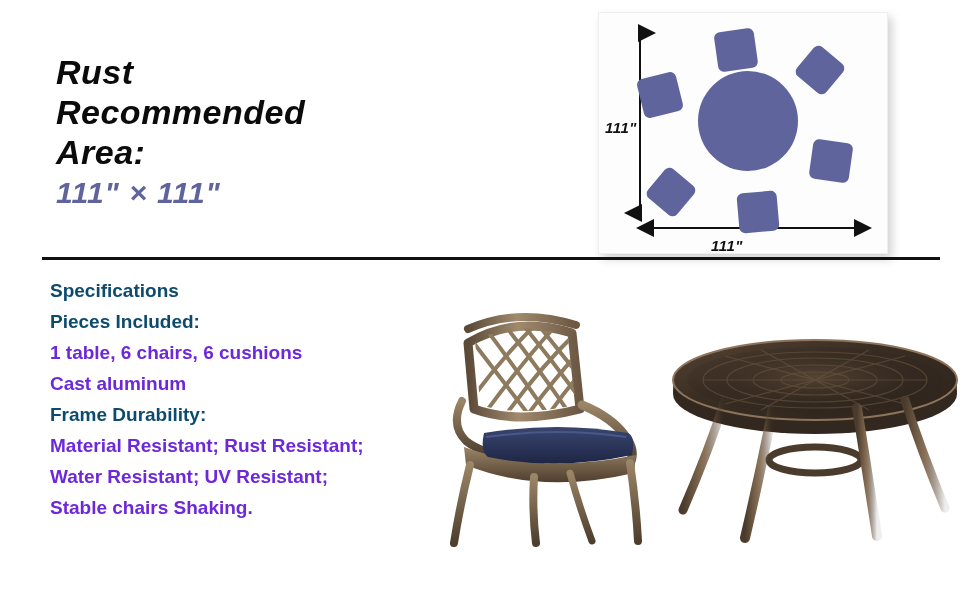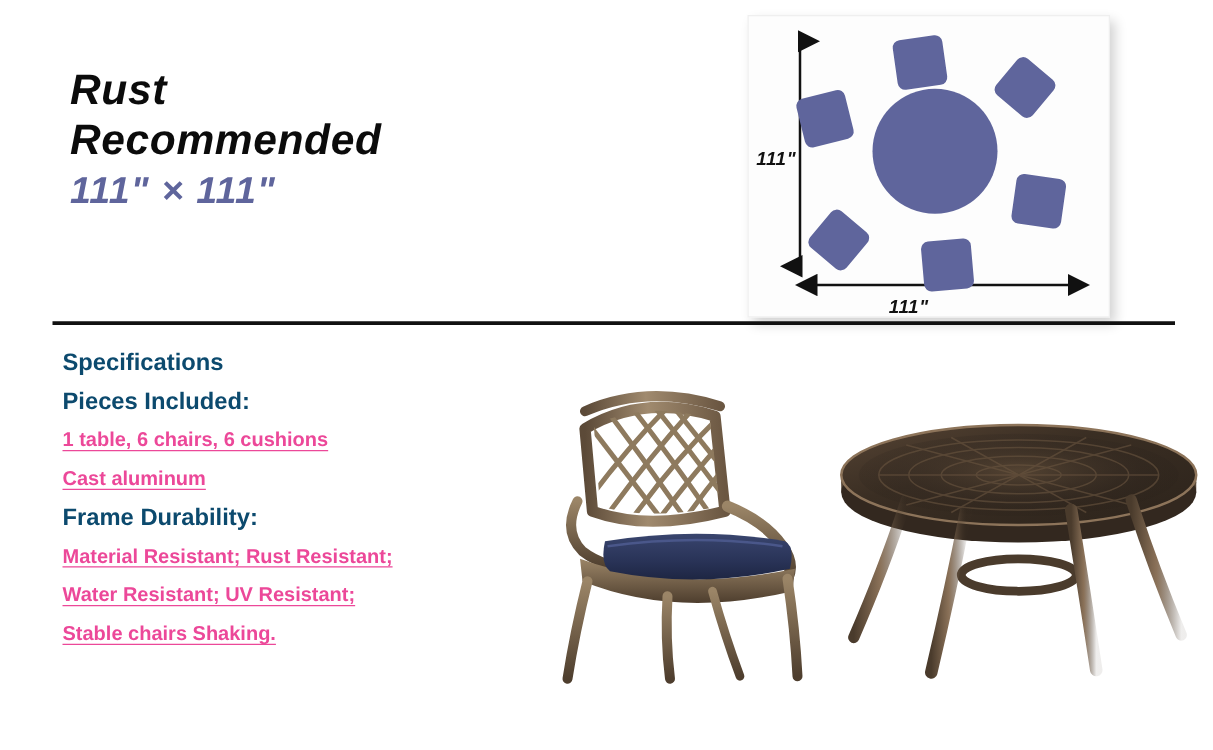--- a/index.html
+++ b/index.html
@@ -82,6 +82,7 @@
   <div class="headline">
     <div class="headline-line">Rust</div>
     <div class="headline-line">Recommended</div>
+    <div class="headline-line">Area:</div>
     <div class="headline-dims">111" × 111"</div>
   </div>
 

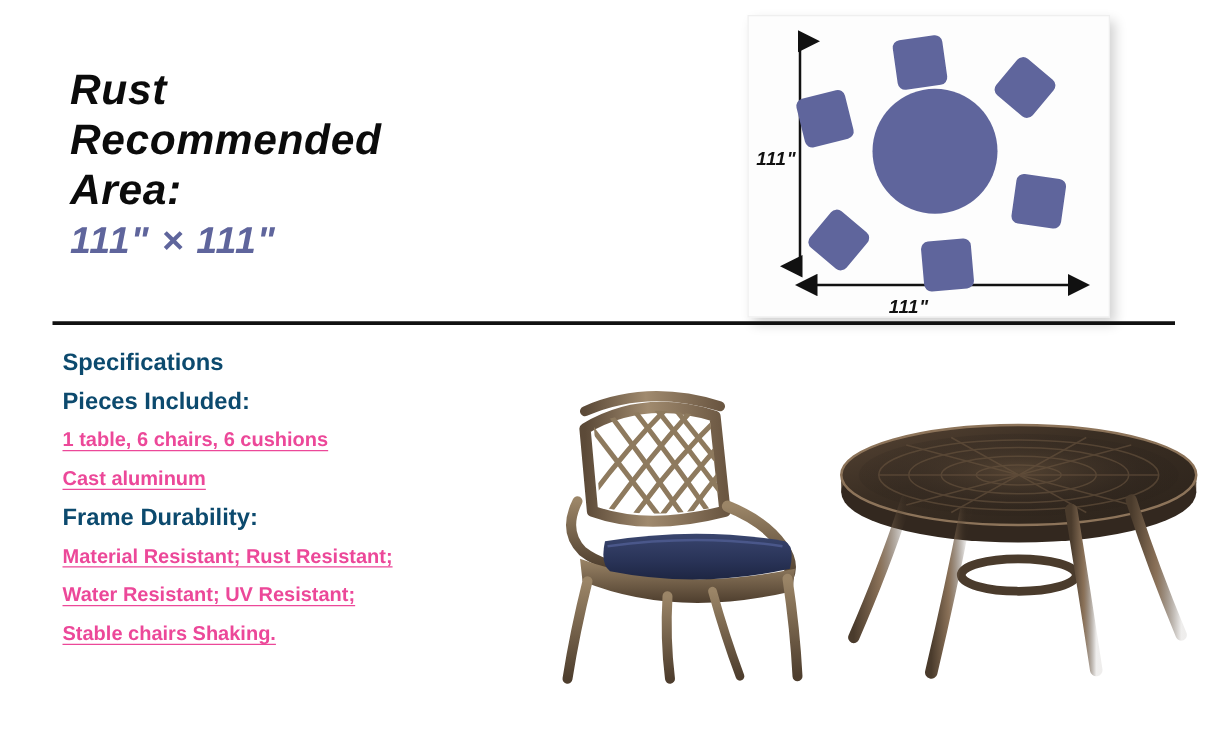--- a/index.html
+++ b/index.html
@@ -64,9 +64,8 @@
     color:#0c4a6e;white-space:nowrap;
   }
   .spec-value{
-    font-weight:bold;font-size:16px;line-height:31px;
-    color:#ec4899;white-space:nowrap;
-    text-decoration:underline;
+    font-weight:bold;font-size:19px;line-height:31px;
+    color:#6d28d9;white-space:nowrap;
     text-underline-offset:3px;
   }
 

